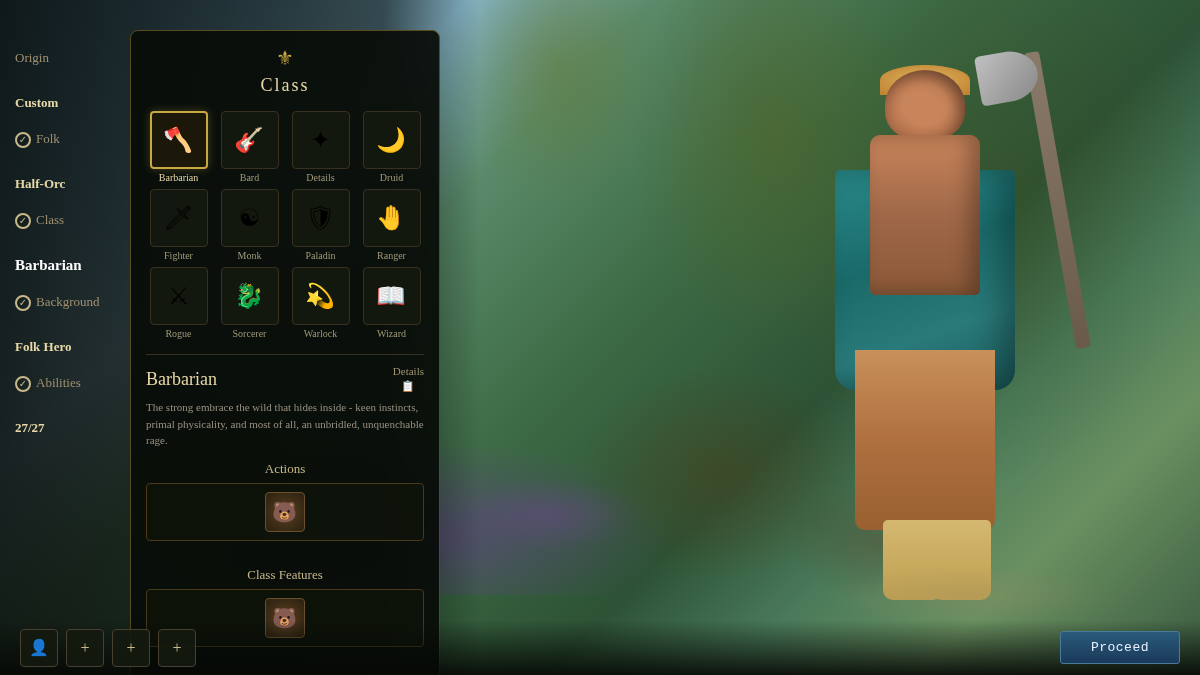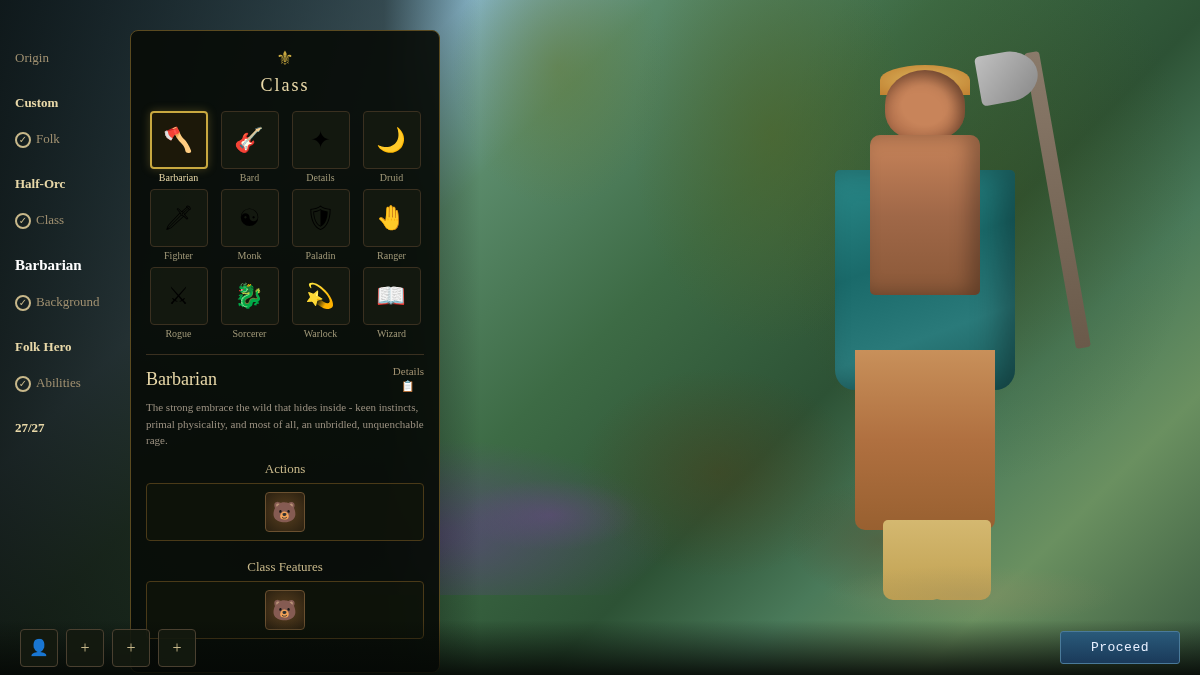--- a/index.html
+++ b/index.html
@@ -341,7 +341,7 @@
 
     
     .feature-section {
-      margin-bottom: 18px;
+      margin-bottom: 26px;
     }
 
     .feature-section-title {

